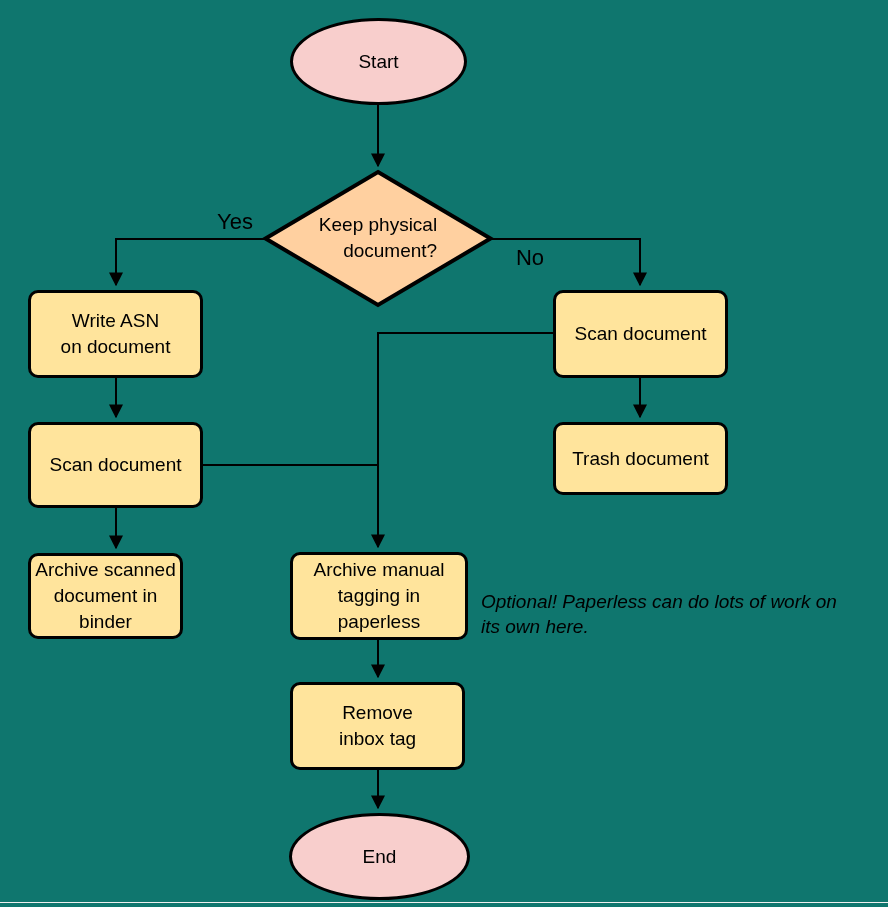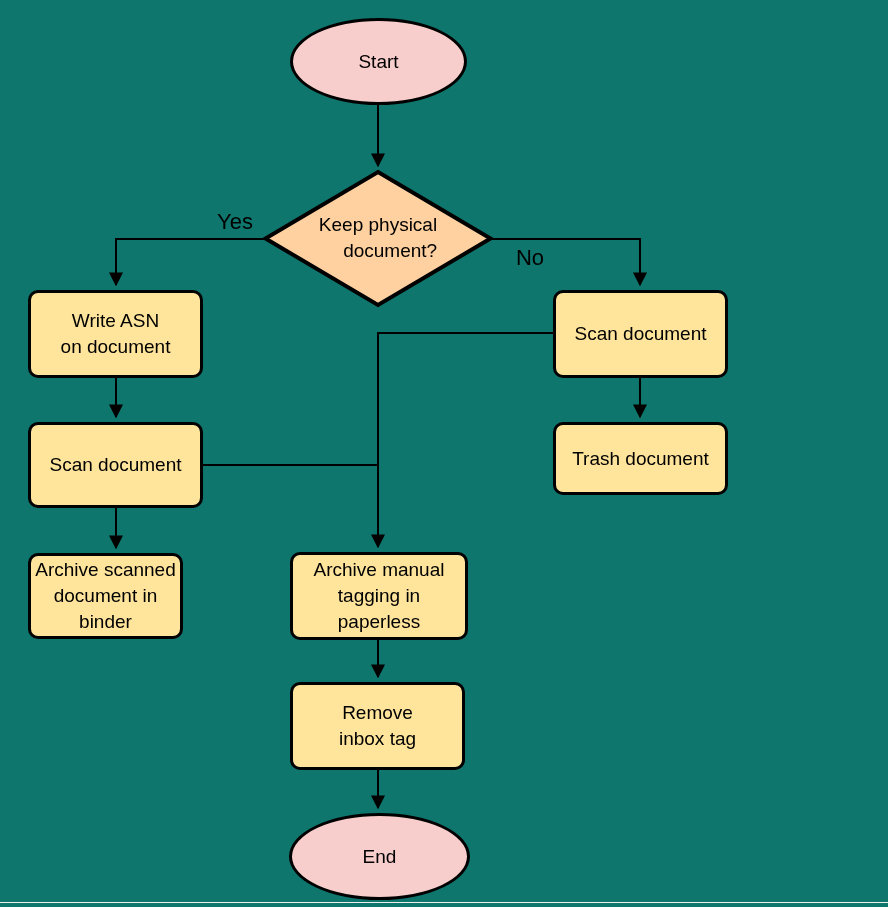--- a/index.html
+++ b/index.html
@@ -151,6 +151,8 @@
 paperless</span>
   </div>
 
+  <div class="annotation" style="left:481px; top:589px; width:400px;">Optional! Paperless can do lots of work on
+its own here.</div>
 
   <div class="node terminator" style="left:289px; top:813px; width:181px; height:87px;">
     <span>End</span>

